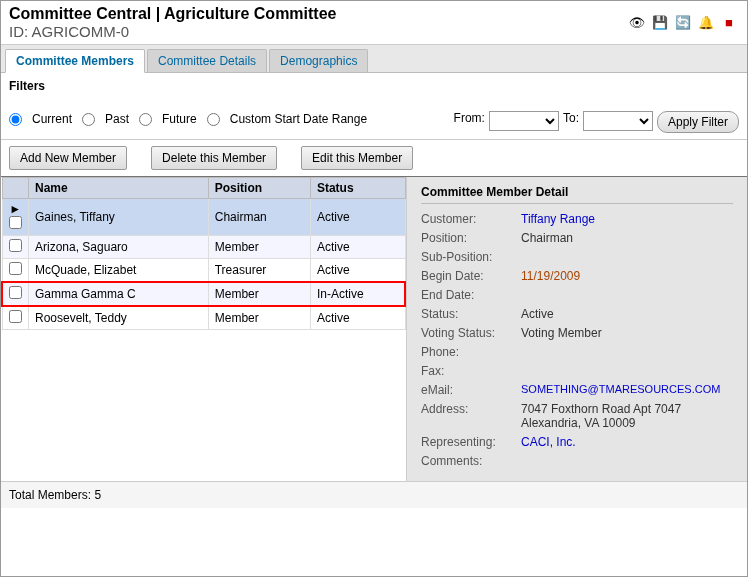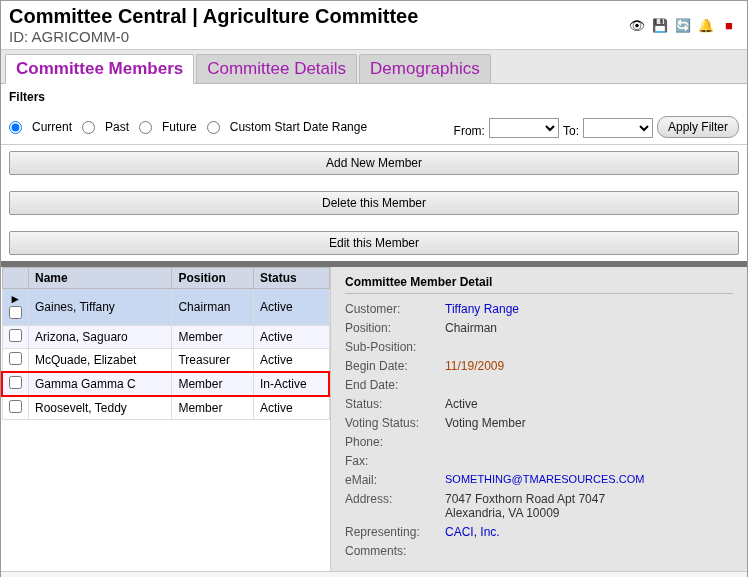--- a/index.html
+++ b/index.html
@@ -9,7 +9,7 @@
     
     .title-bar { background: #fff; border-bottom: 1px solid #ccc; padding: 4px 8px; display: flex; align-items: center; justify-content: space-between; }
     .title-bar-left { display: flex; flex-direction: column; }
-    .title-bar-title { font-size: 20px; font-weight: bold; color: #000; }
+    .title-bar-title { font-size: 16px; font-weight: bold; color: #000; }
     .title-bar-id { font-size: 15px; color: #555; }
     .title-bar-icons { display: flex; gap: 3px; align-items: center; }
     .icon-btn { width: 20px; height: 20px; display: flex; align-items: center; justify-content: center; font-size: 13px; cursor: pointer; }

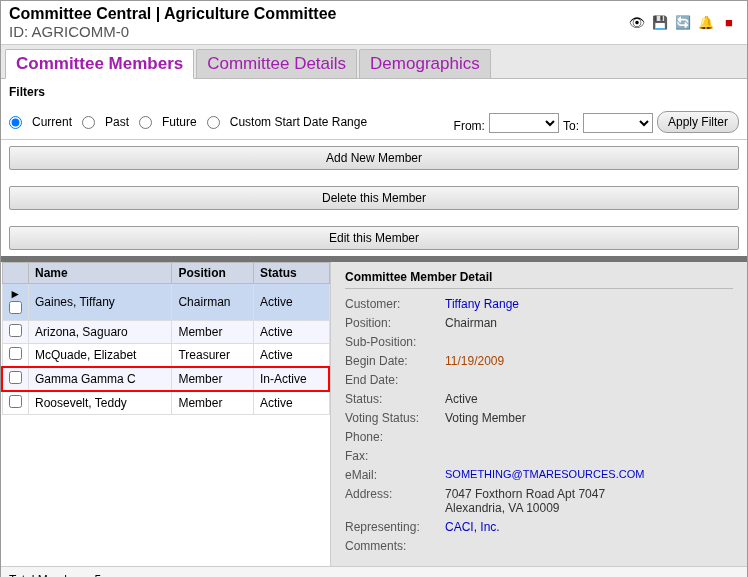--- a/index.html
+++ b/index.html
@@ -16,7 +16,7 @@
     
     
     .tabs { display: flex; background: #e8e8e8; border-bottom: 1px solid #bbb; padding: 4px 4px 0; gap: 2px; }
-    .tab { padding: 4px 10px; border: 1px solid #bbb; border-bottom: none; background: #d4d4d4; cursor: pointer; font-size: 17px; color: #a21caf; border-radius: 2px 2px 0 0; }
+    .tab { padding: 4px 10px; border: 1px solid #bbb; border-bottom: none; background: #d4d4d4; cursor: pointer; font-size: 12px; color: #0369a1; border-radius: 2px 2px 0 0; }
     .tab.active { background: #fff; border-bottom: 1px solid #fff; font-weight: bold; margin-bottom: -1px; }
     
     

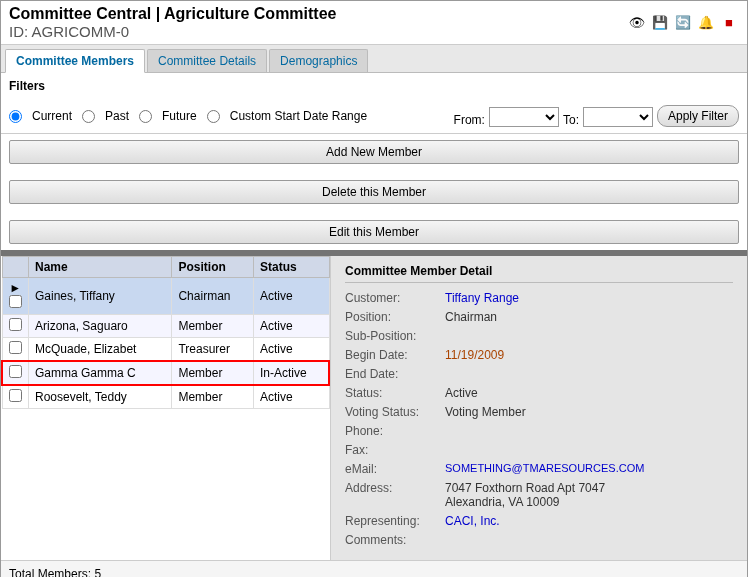--- a/index.html
+++ b/index.html
@@ -25,7 +25,7 @@
     .filters-row { display: flex; align-items: center; gap: 10px; flex-wrap: wrap; }
     .radio-group { display: flex; align-items: center; gap: 10px; }
     .radio-group label { font-size: 12px; }
-    .filter-from-to { display: flex; align-items: flex-end; gap: 4px; margin-left: auto; }
+    .filter-from-to { display: flex; align-items: flex-start; gap: 4px; margin-left: auto; margin-top: 6px; }
     .filter-from-to label { font-size: 12px; }
     .filter-select { height: 20px; font-size: 11px; border: 1px solid #999; padding: 0 2px; width: 70px; background: #fff; }
     .apply-btn { background: linear-gradient(to bottom, #f5f5f5, #ddd); border: 1px solid #999; padding: 3px 10px; font-size: 12px; cursor: pointer; border-radius: 10px; }

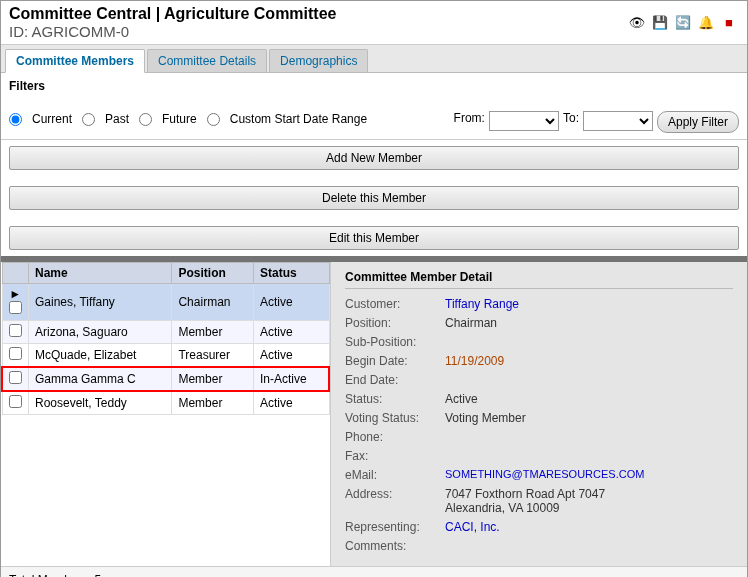--- a/index.html
+++ b/index.html
@@ -31,7 +31,7 @@
     .apply-btn { background: linear-gradient(to bottom, #f5f5f5, #ddd); border: 1px solid #999; padding: 3px 10px; font-size: 12px; cursor: pointer; border-radius: 10px; }
     
     
-    .action-bar { padding: 6px 8px; border-bottom: 6px solid #737373; display: flex; gap: 16px; flex-direction: column; }
+    .action-bar { padding: 6px 8px; border-bottom: 1px solid #737373; display: flex; gap: 24px; }
     .action-btn { background: linear-gradient(to bottom, #f5f5f5, #ddd); border: 1px solid #999; padding: 4px 10px; font-size: 12px; cursor: pointer; border-radius: 2px; }
     
     

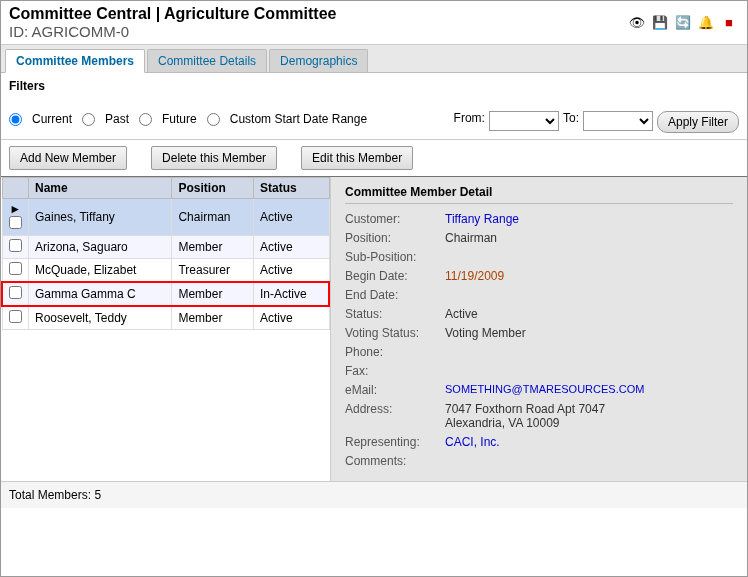--- a/index.html
+++ b/index.html
@@ -38,7 +38,7 @@
     .main-content { display: flex; padding: 0; }
     
     
-    .members-panel { width: 330px; border-right: 1px solid #ccc; }
+    .members-panel { width: 406px; border-right: 1px solid #ccc; }
     .members-table { width: 100%; border-collapse: collapse; }
     .members-table th { background: #d0d8e8; border: 1px solid #bbb; padding: 3px 6px; text-align: left; font-size: 12px; font-weight: bold; color: #000; }
     .members-table td { border: 1px solid #ddd; padding: 3px 6px; font-size: 12px; }

